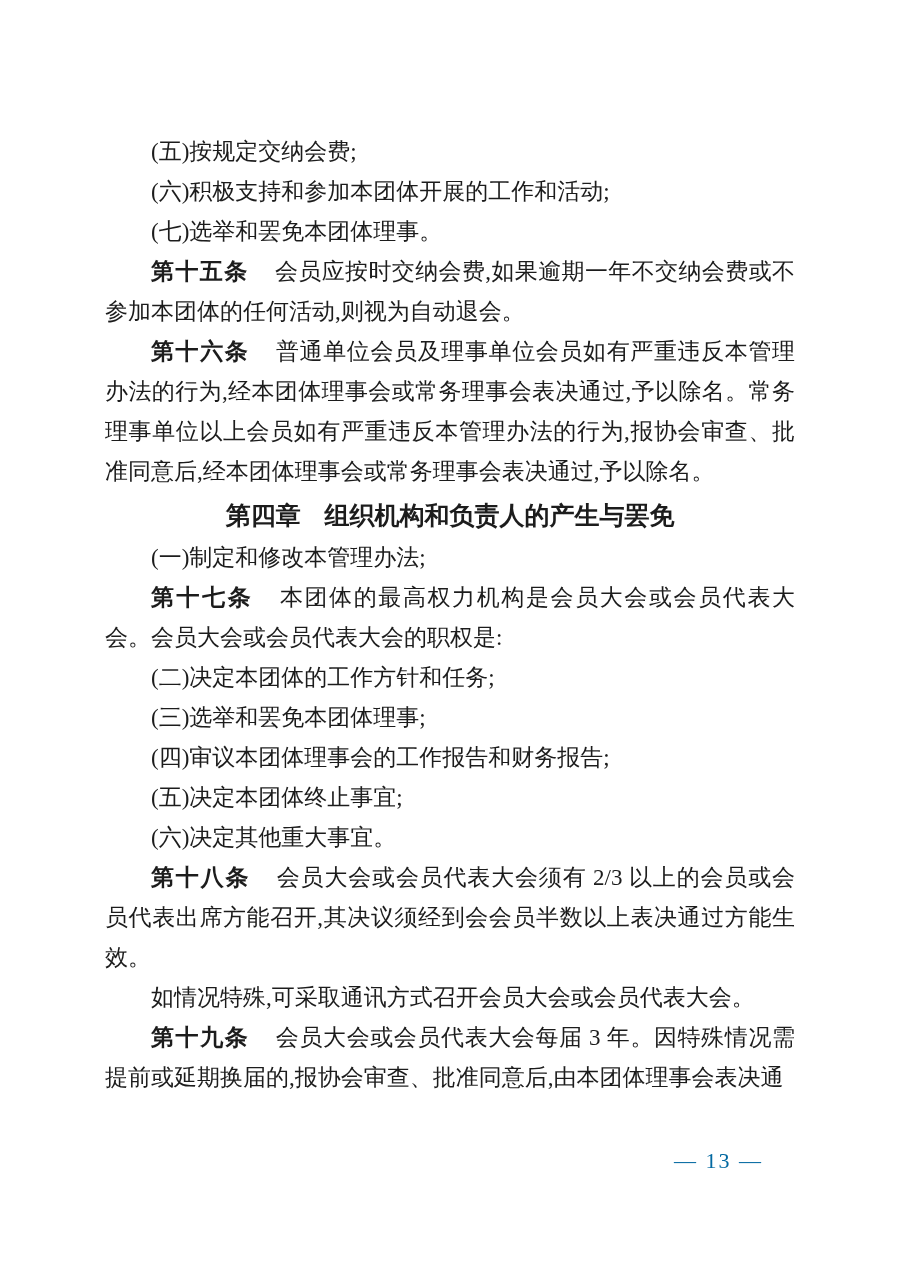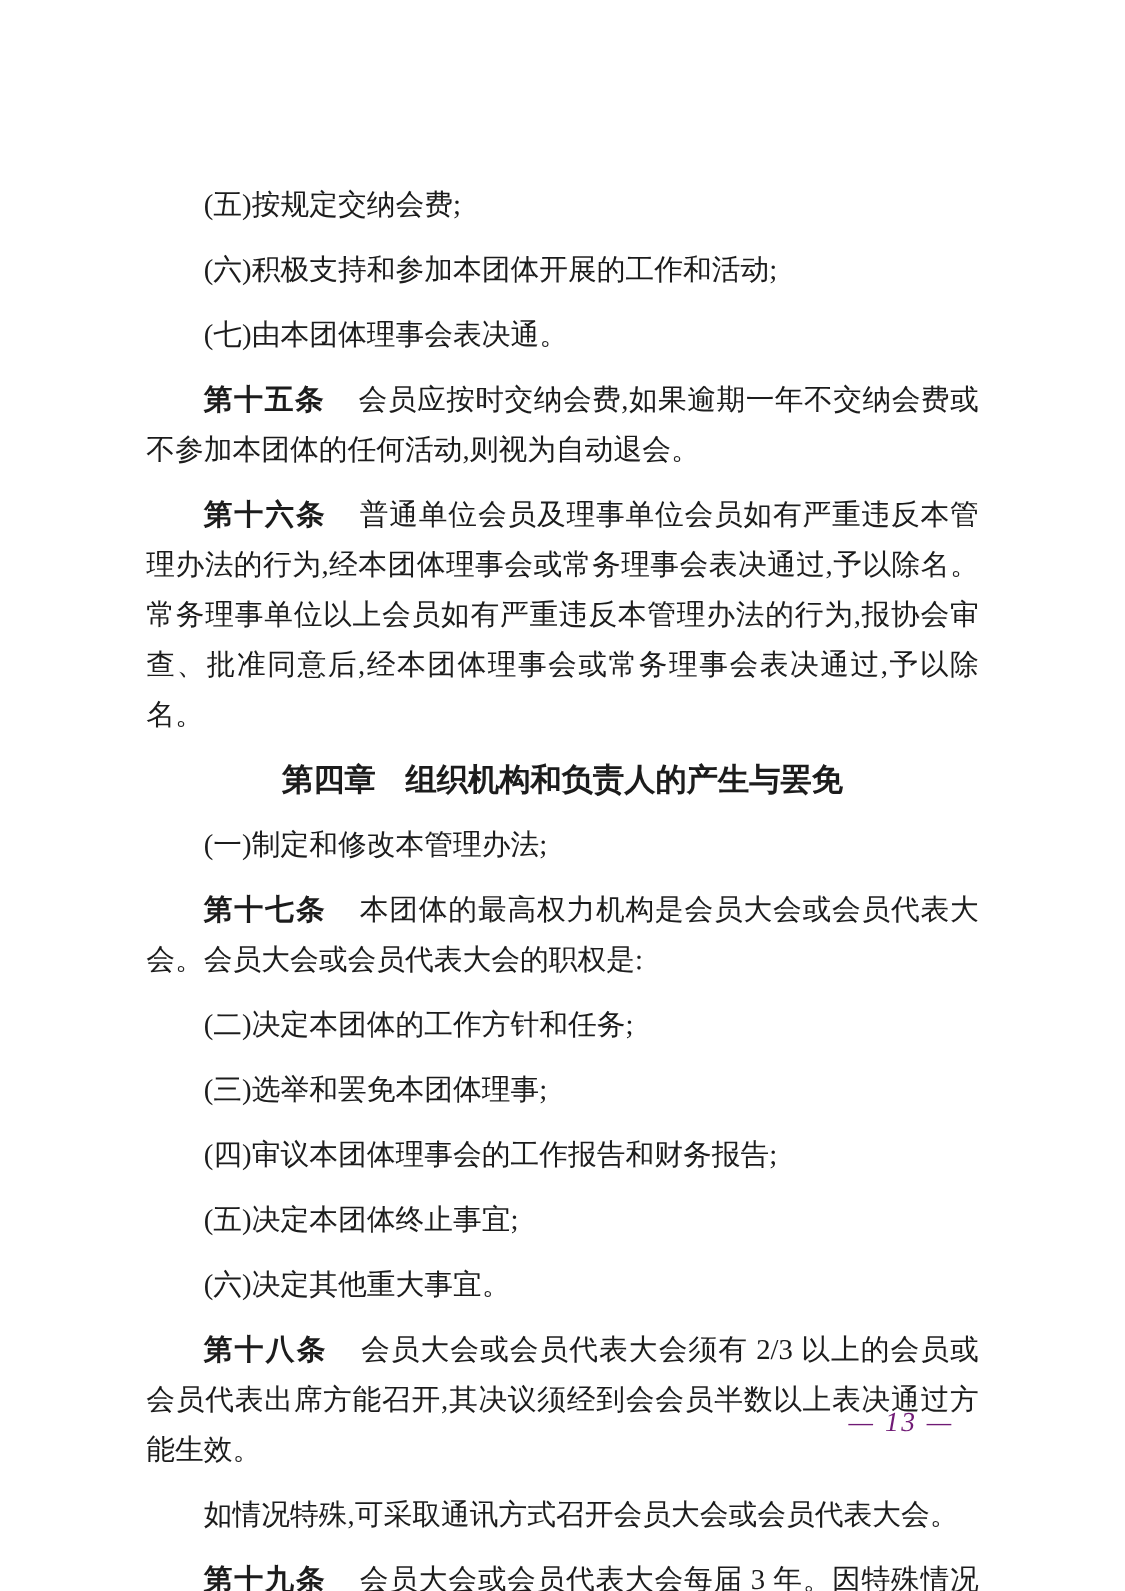--- a/index.html
+++ b/index.html
@@ -28,7 +28,7 @@
     text-justify: inter-character;
   }
   .para {
-    margin: 12px;
+    margin: 0;
     padding: 0;
   }
   .para.item,

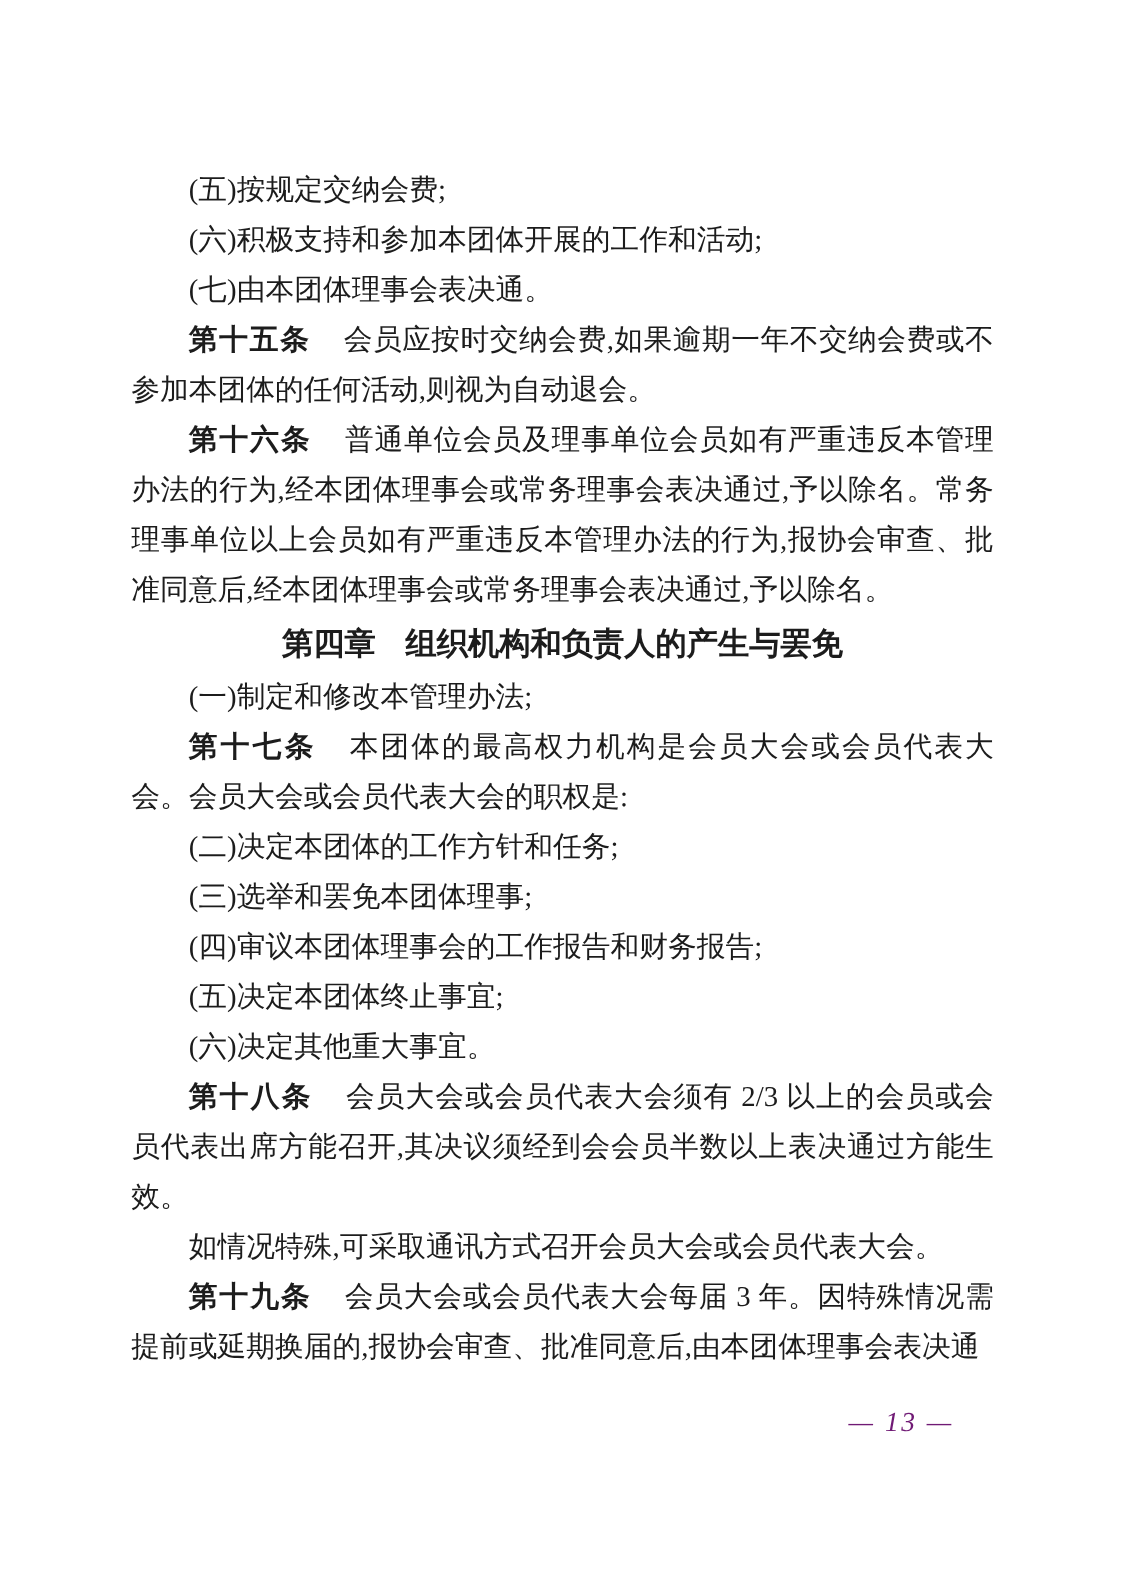--- a/index.html
+++ b/index.html
@@ -72,7 +72,7 @@
   <div class="content">
       <p class="para item"><span class="txt">(五)按规定交纳会费;</span></p>
       <p class="para item"><span class="txt">(六)积极支持和参加本团体开展的工作和活动;</span></p>
-      <p class="para item"><span class="txt">(七)由本团体理事会表决通。</span></p>
+      <p class="para item"><span class="txt">(七)选举和罢免本团体理事。</span></p>
       <p class="para article"><span class="num">第十五条</span><span class="txt">会员应按时交纳会费,如果逾期一年不交纳会费或不参加本团体的任何活动,则视为自动退会。</span></p>
       <p class="para article"><span class="num">第十六条</span><span class="txt">普通单位会员及理事单位会员如有严重违反本管理办法的行为,经本团体理事会或常务理事会表决通过,予以除名。常务理事单位以上会员如有严重违反本管理办法的行为,报协会审查、批准同意后,经本团体理事会或常务理事会表决通过,予以除名。</span></p>
       <p class="para chapter"><span class="num">第四章</span><span class="txt">组织机构和负责人的产生与罢免</span></p>

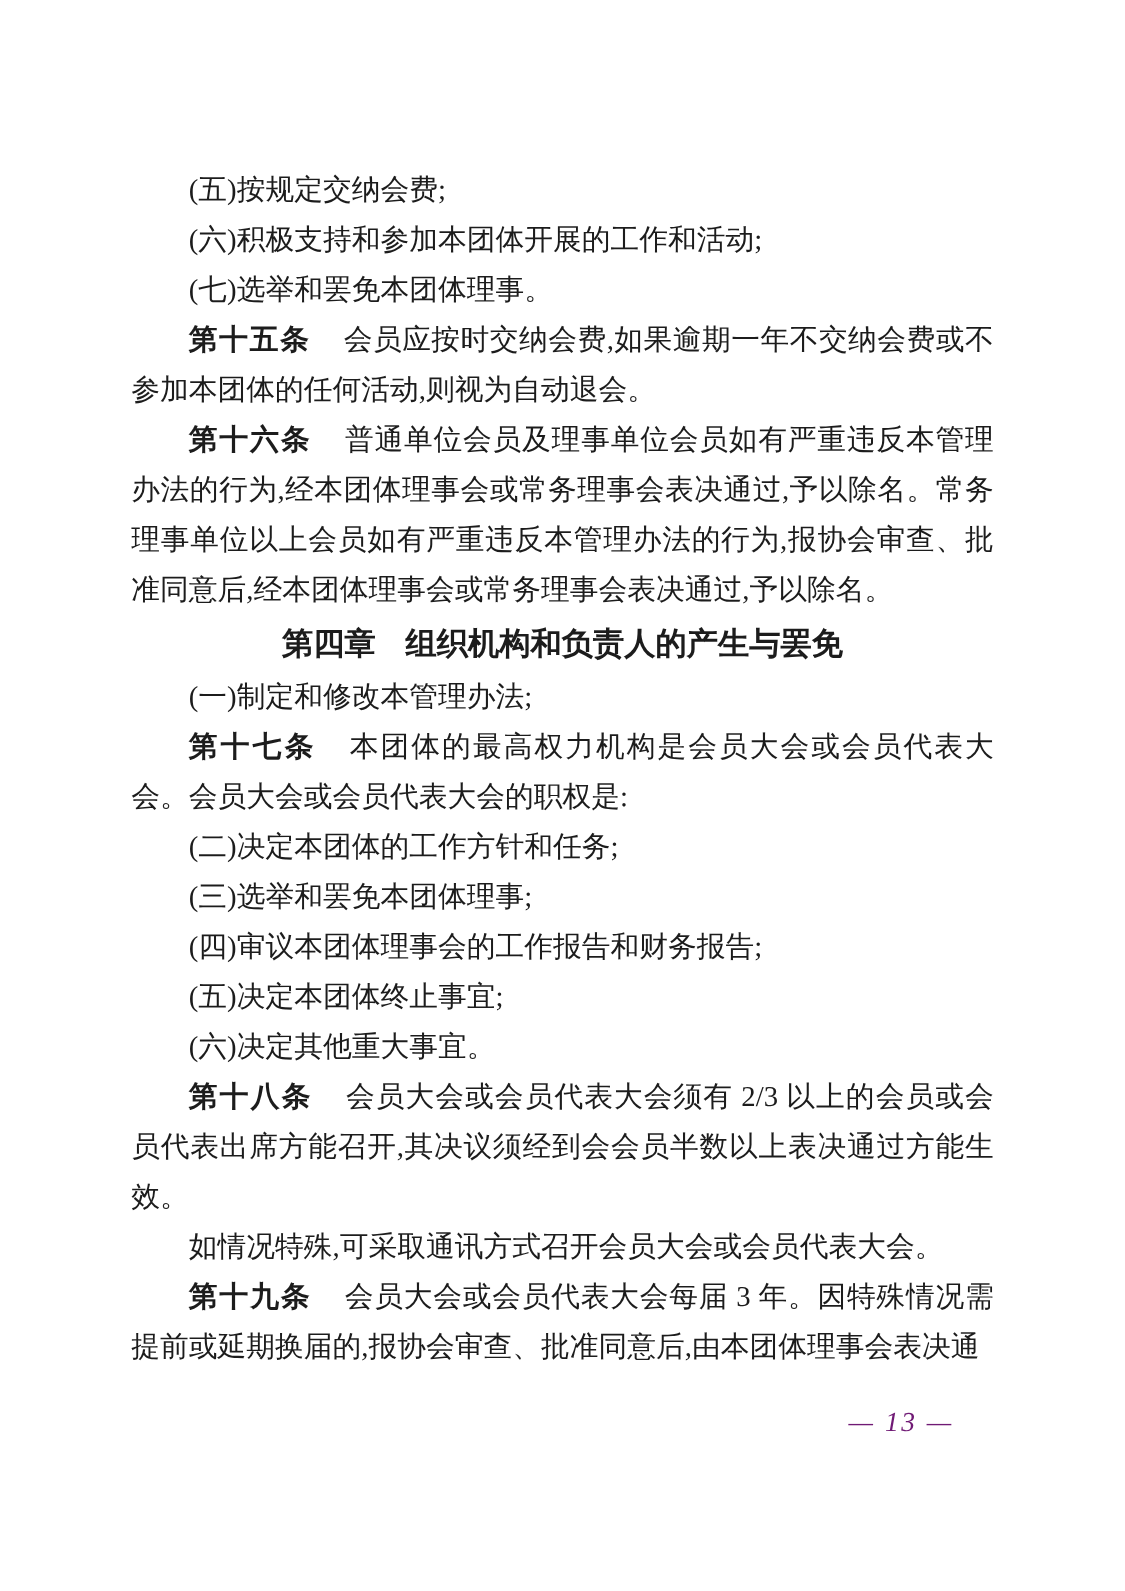--- a/index.html
+++ b/index.html
@@ -54,15 +54,14 @@
   }
   .footer {
     position: absolute;
-    top: 1123px;
+    top: 1146px;
     right: 137px;
     font-family: "Liberation Serif", "DejaVu Serif", serif;
     font-size: 22px;
     line-height: 30px;
-    color: #701a75;
+    color: #0369a1;
     letter-spacing: 2px;
     white-space: pre;
-    font-style: italic;
   }
 </style>
 </head>

